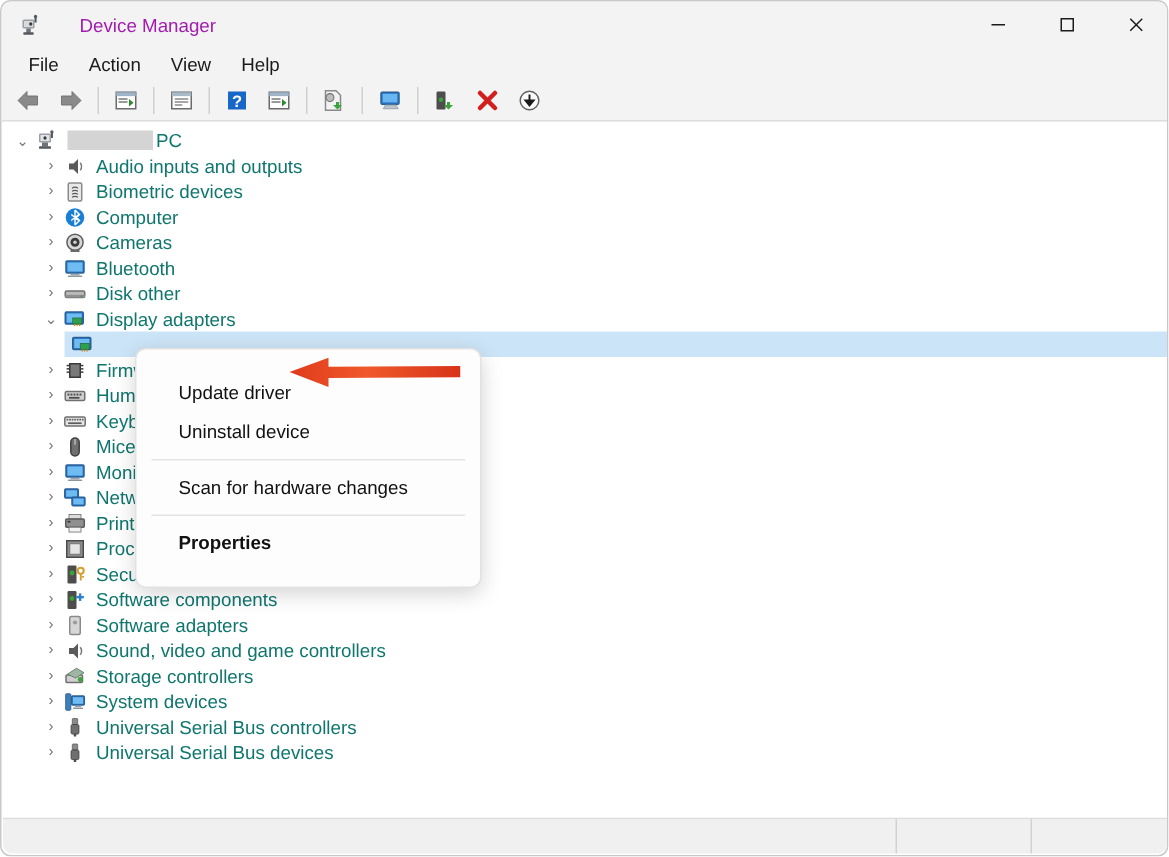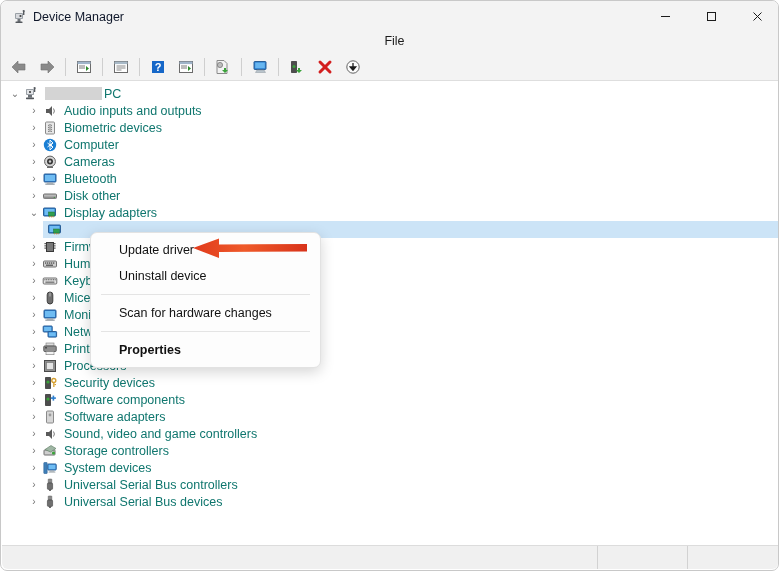--- a/index.html
+++ b/index.html
@@ -39,9 +39,9 @@
     flex: 0 0 auto;
   }
   .title-text {
-    margin-left: 4px;
+    margin-left: 24px;
     font-size: 12.5px;
-    color: #0f172a;
+    color: #a21caf;
     white-space: nowrap;
   }
   .win-buttons {

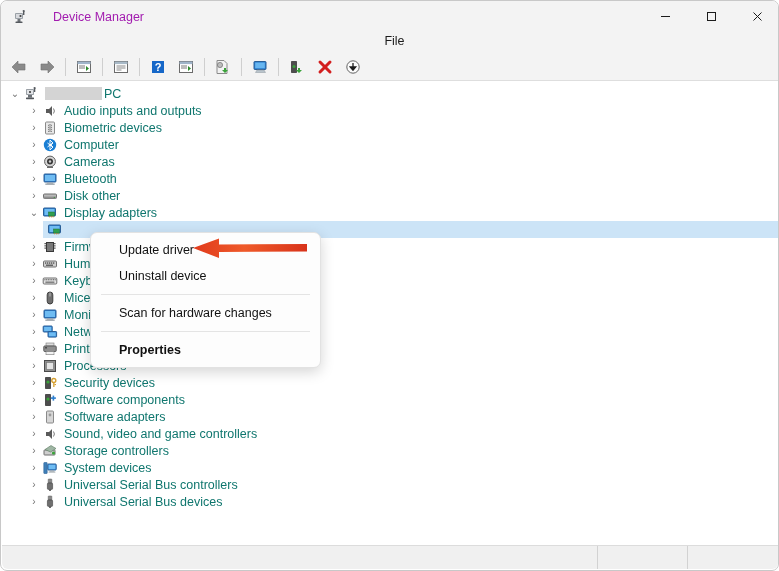--- a/index.html
+++ b/index.html
@@ -70,7 +70,6 @@
     align-items: center;
     padding-left: 8px;
     box-sizing: border-box;
-    flex-direction: column;
   }
   .menubar-item {
     font-size: 12.5px;

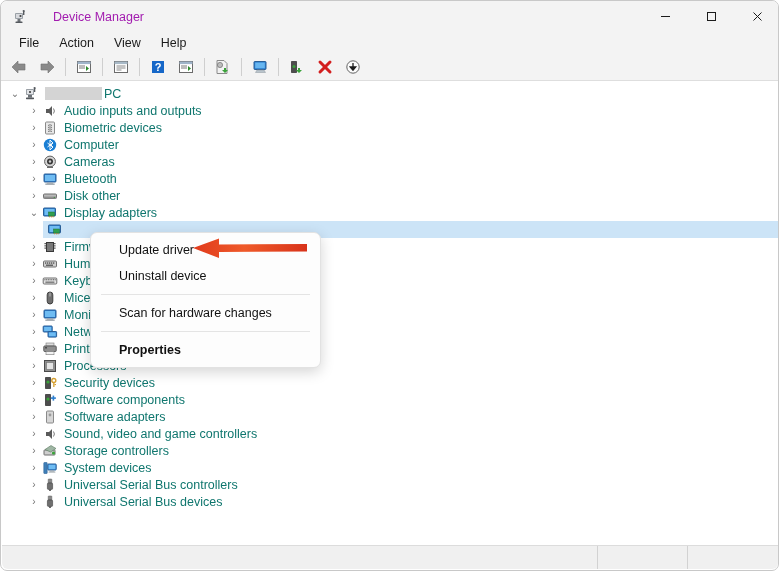--- a/index.html
+++ b/index.html
@@ -190,7 +190,7 @@
     border: 1px solid #e2e2e2;
     border-radius: 7px;
     box-shadow: 0 4px 14px rgba(0,0,0,0.17);
-    padding: 4px 0;
+    padding: 16px 0;
     z-index: 30;
   }
   .ctx-item {

